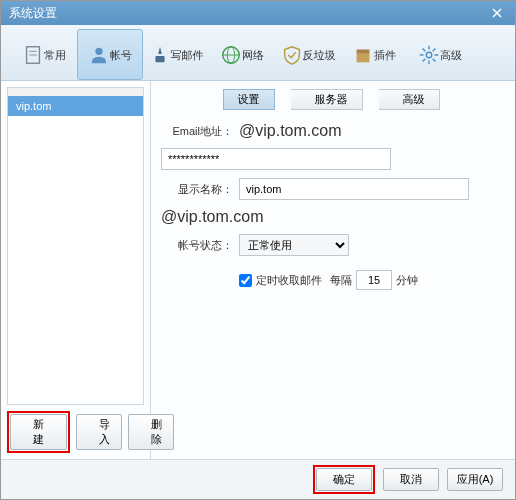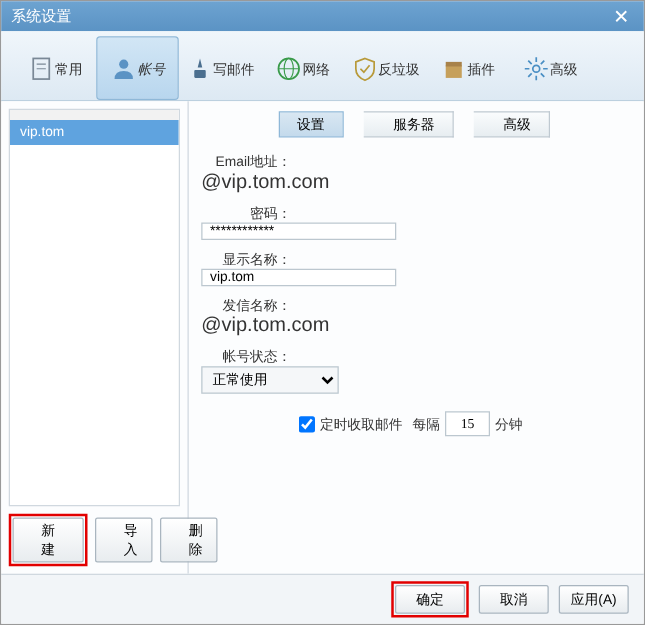--- a/index.html
+++ b/index.html
@@ -57,7 +57,6 @@
 .tool-item.active {
   background: linear-gradient(#d2e6f5, #b8d6ee);
   border: 1px solid #8fb8d8;
-  font-style: italic;
 }
 .tool-icon { width: 22px; height: 22px; margin-bottom: 2px; }
 .tool-label { font-size: 11px; color: #333; }

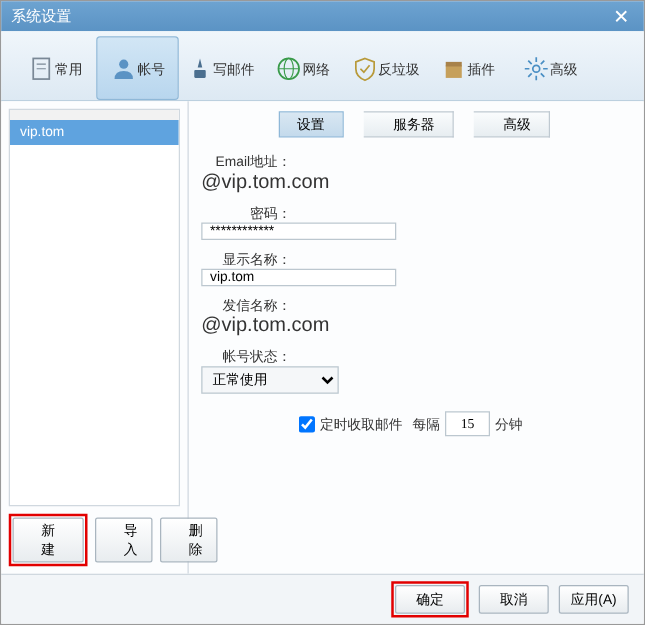--- a/index.html
+++ b/index.html
@@ -132,9 +132,8 @@
 .sub-tab.active { background: linear-gradient(#d9e7f2,#c4daec); border-color:#8fb8d8; }
 .form-row {
   display: flex;
-  align-items: flex-start;
+  align-items: center;
   margin-bottom: 8px;
-  flex-direction: column;
 }
 .form-label {
   width: 78px;

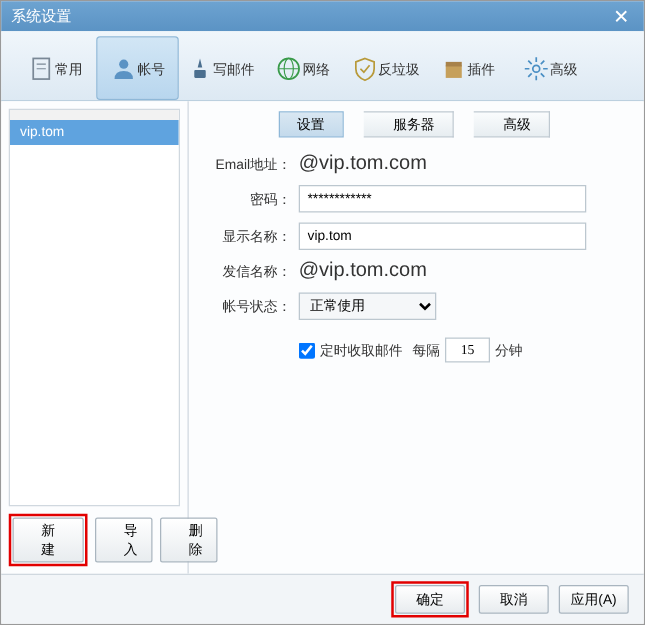--- a/index.html
+++ b/index.html
@@ -284,7 +284,6 @@
         <span class="static-text">@vip.tom.com</span>
       </div>
       <div class="form-row">
-        <span class="form-label">密码：</span>
         <input class="form-input" type="text" value="************" style="">
       </div>
       <div class="form-row">

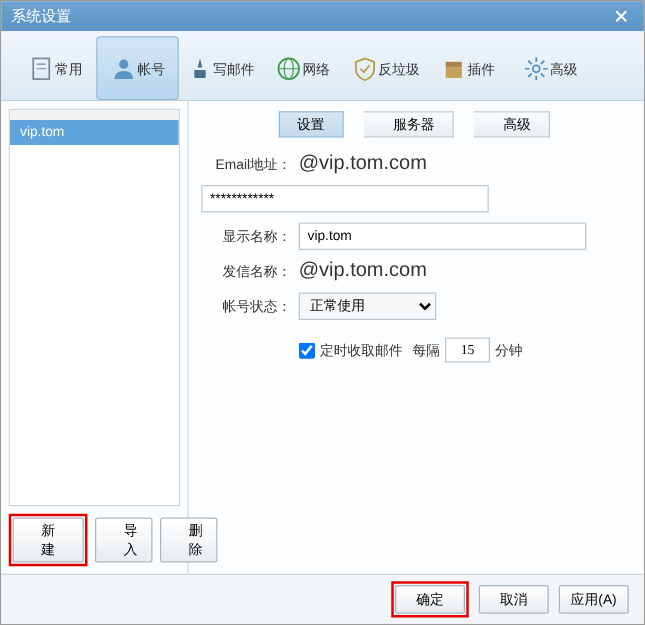--- a/index.html
+++ b/index.html
@@ -291,7 +291,6 @@
         <input class="form-input" type="text" value="vip.tom" style="">
       </div>
       <div class="form-row">
-        <span class="form-label">发信名称：</span>
         <span class="static-text">@vip.tom.com</span>
       </div>
       <div class="form-row">

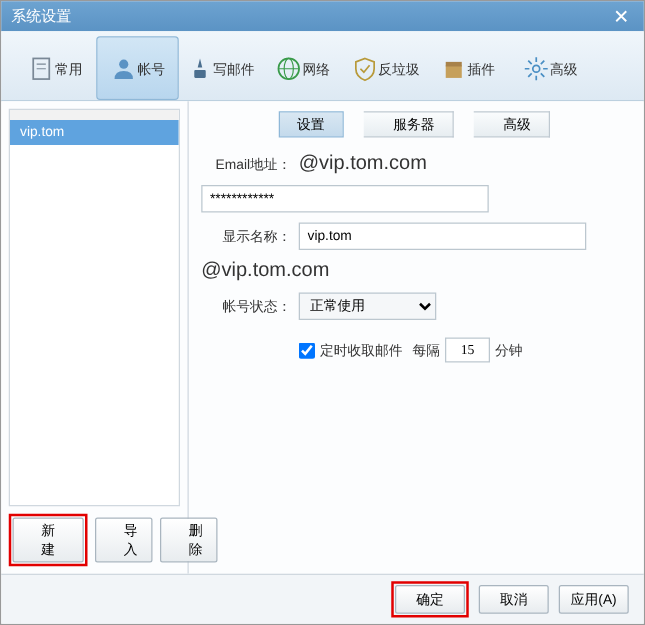--- a/index.html
+++ b/index.html
@@ -174,7 +174,6 @@
   text-align: center;
   margin: 0 4px;
   font-size: 11px;
-  font-family: Liberation Serif, serif;
 }
 .footer {
   height: 40px;

